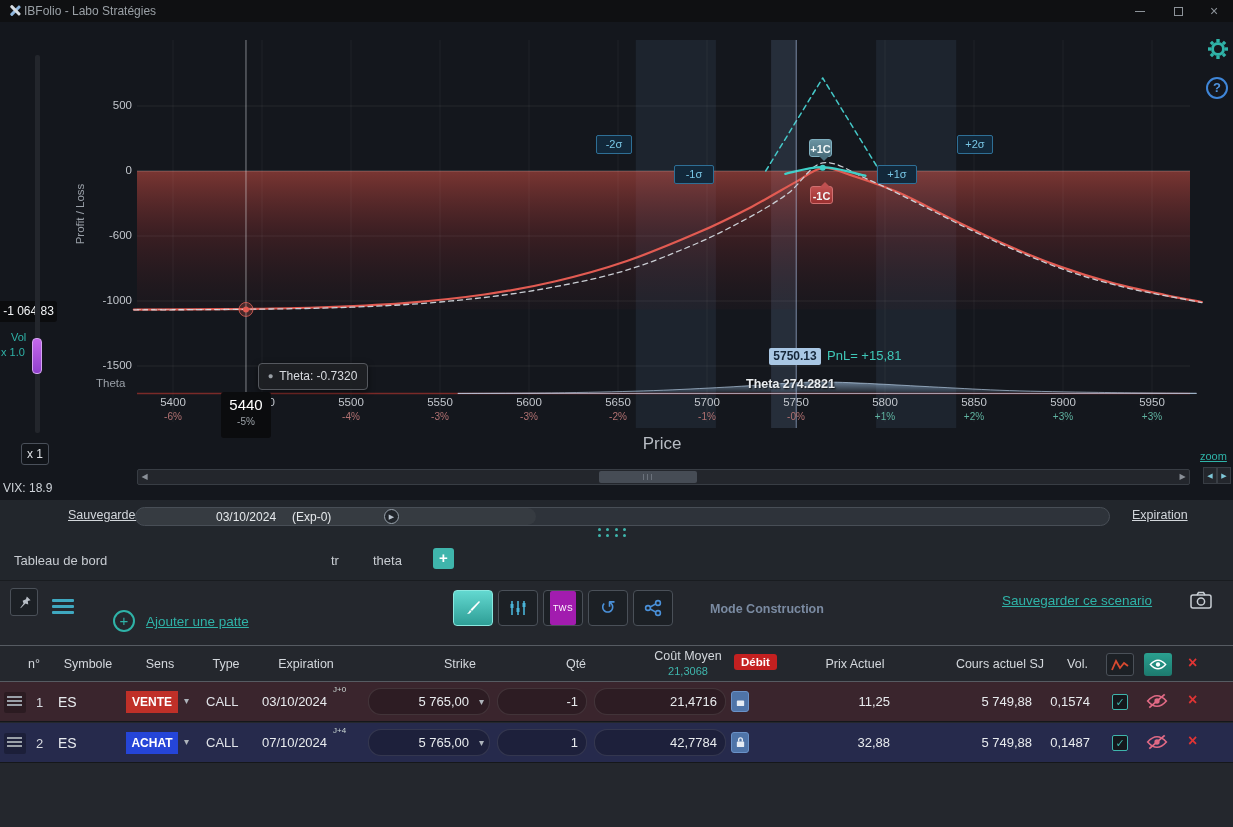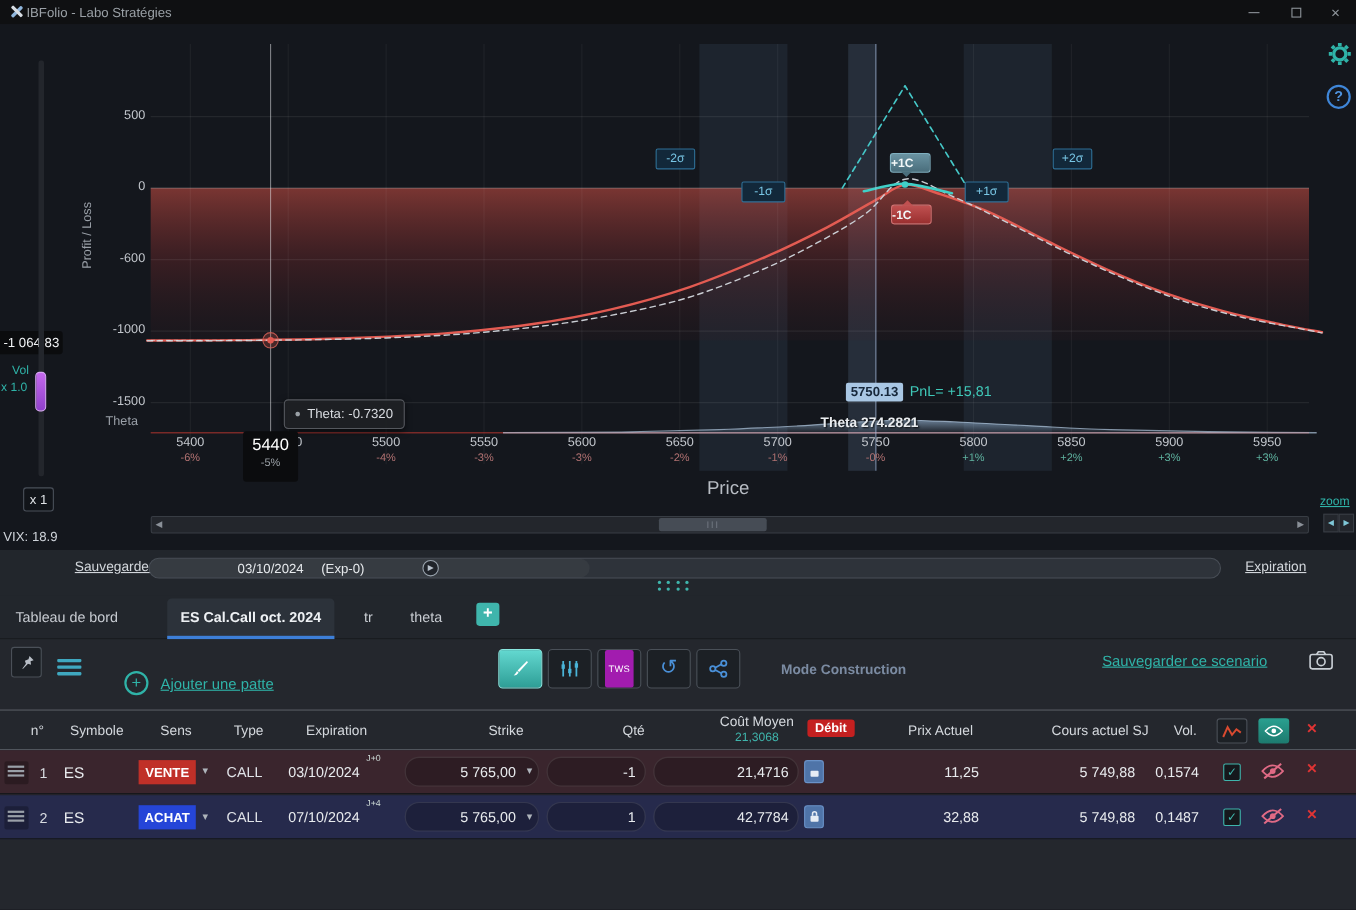--- a/index.html
+++ b/index.html
@@ -30,7 +30,7 @@
 .thetalabel{position:absolute;left:96px;top:355px;color:#9aa0a8;font-size:11.5px}
 .pricelabel{position:absolute;left:642px;top:412px;width:40px;text-align:center;color:#b8bdc4;font-size:17px}
 .sigchip{position:absolute;background:#12283a;border:1px solid #2e6f96;border-radius:2px;color:#79c7e6;font-size:11px;text-align:center;line-height:17px}
-.badge{position:absolute;width:37px;height:18px;border-radius:3px;color:#f2f7f8;font-size:11px;font-weight:bold;text-align:left;line-height:18px}
+.badge{position:absolute;width:23px;height:18px;border-radius:3px;color:#f2f7f8;font-size:11px;font-weight:bold;text-align:center;line-height:18px}
 .badge.plus{background:linear-gradient(180deg,#6a93a2,#4a6e7c);border:1px solid #7fb0c0}
 .badge.plus::after{content:"";position:absolute;left:9px;bottom:-5px;border:5px solid transparent;border-top-color:#4a6e7c;border-bottom:0}
 .badge.minus{background:linear-gradient(180deg,#c05050,#9a3030);border:1px solid #d07070}

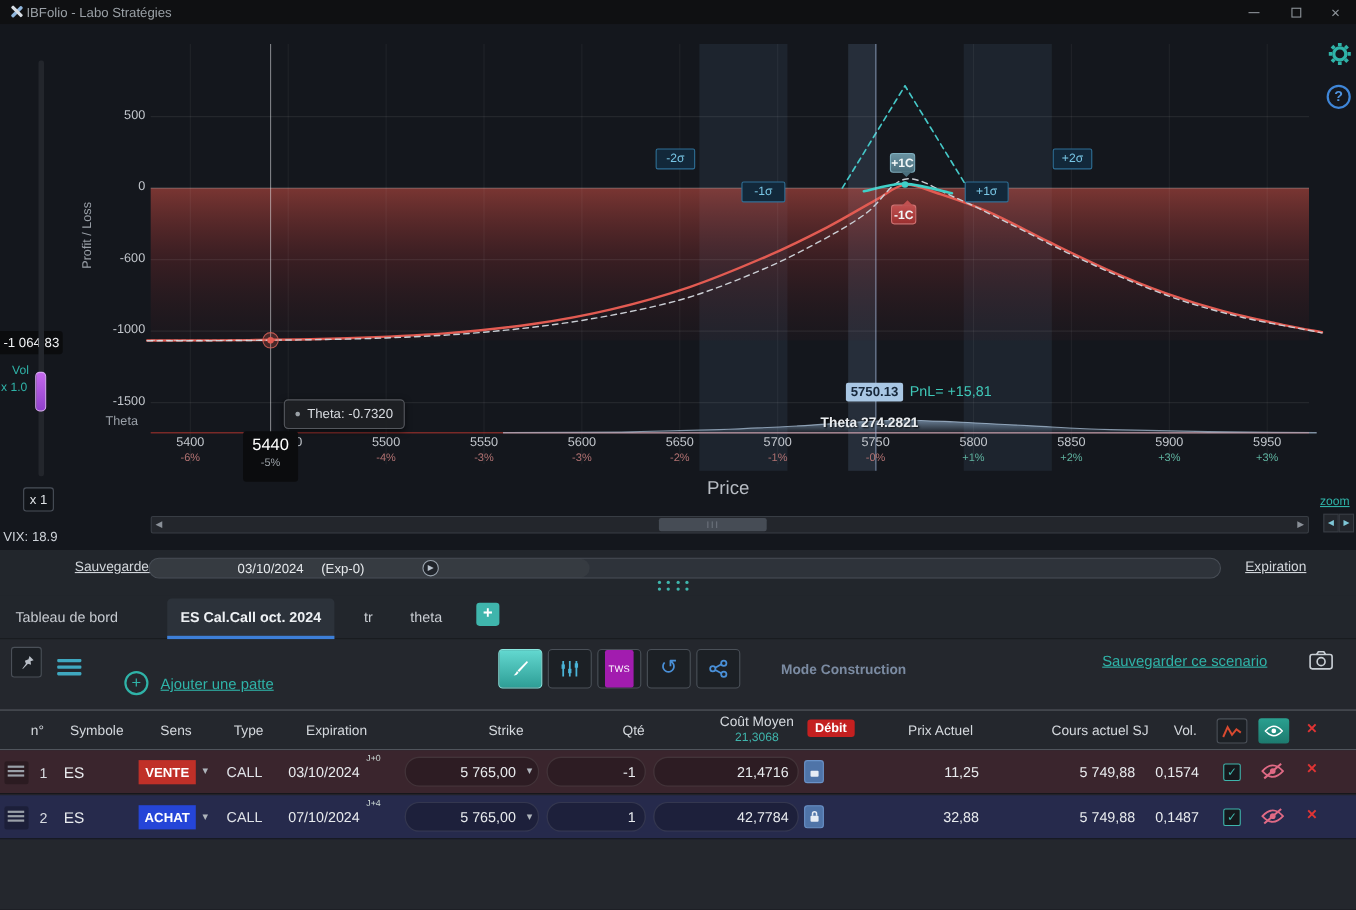--- a/index.html
+++ b/index.html
@@ -339,7 +339,6 @@
 
   <div class="tabs">
     <span class="tab" style="left:14px;top:12px">Tableau de bord</span>
-    <span class="tab active-box">ES Cal.Call oct. 2024</span>
     <span class="tab" style="left:331px;top:12px">tr</span>
     <span class="tab" style="left:373px;top:12px">theta</span>
     <span class="addtab">+</span>

